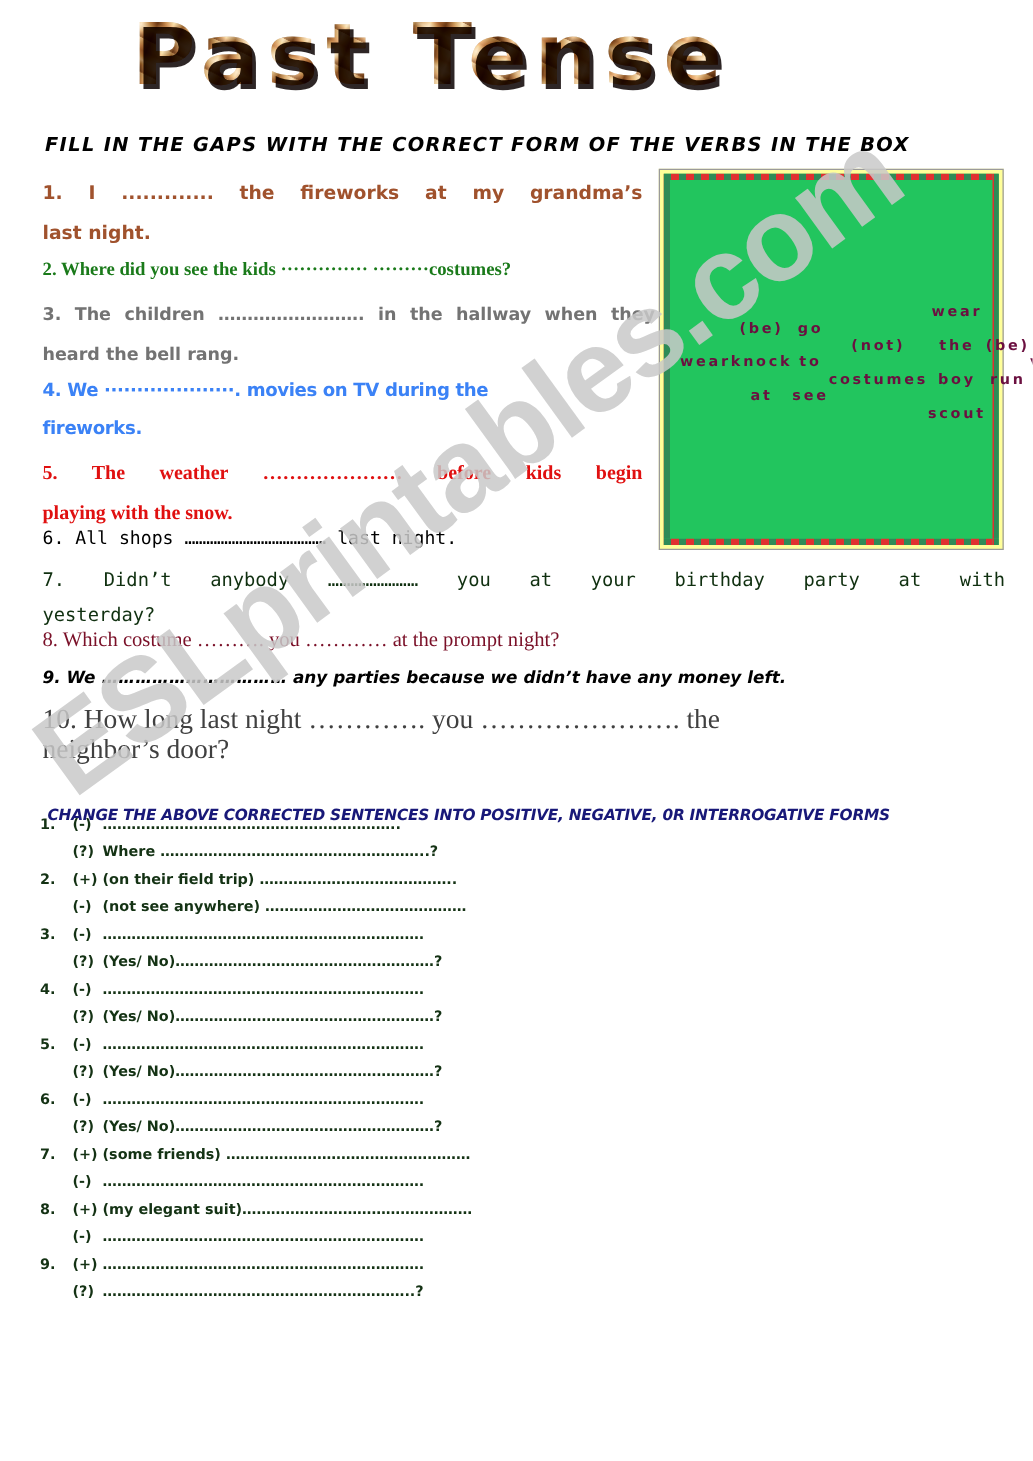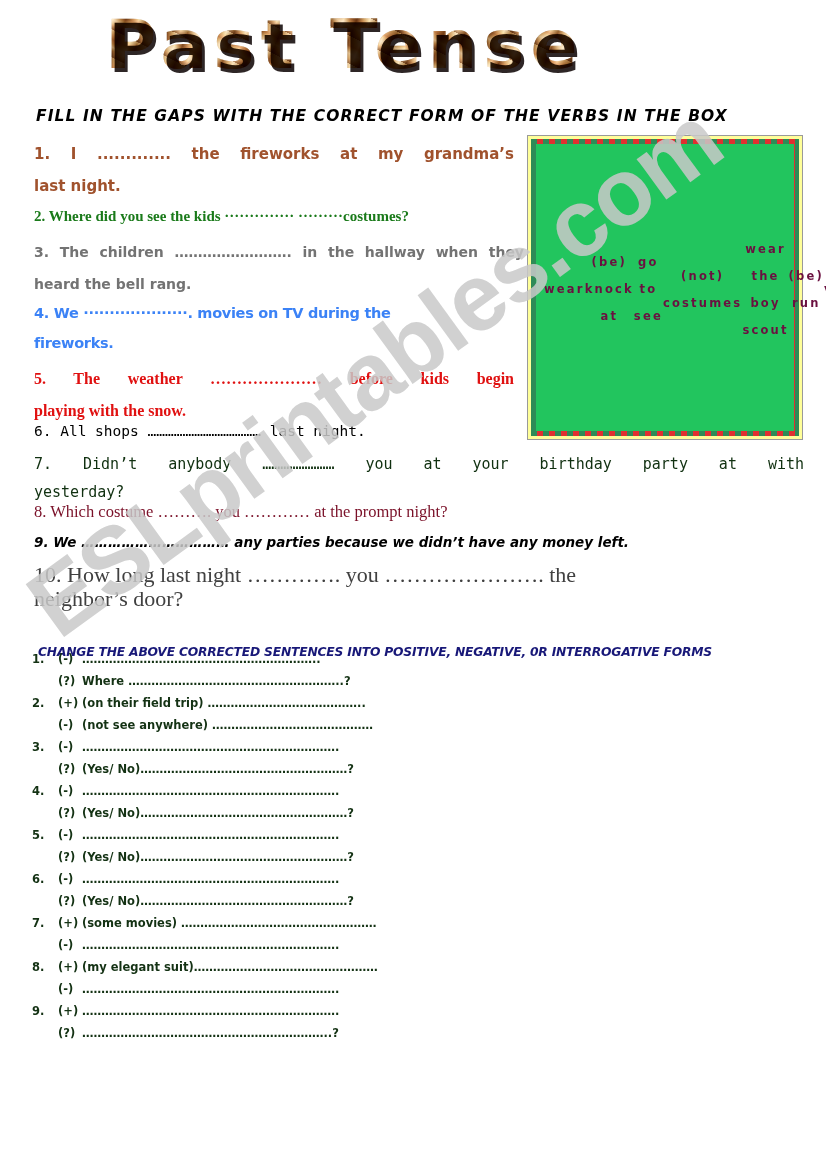--- a/index.html
+++ b/index.html
@@ -369,7 +369,7 @@
       <div class="t-row">
         <span class="t-num">7.</span>
         <span class="t-mark">(+)</span>
-        <span class="t-text">(some movies) ……………………………………………</span>
+        <span class="t-text">(some friends) ……………………………………………</span>
       </div>
       <div class="t-row indent">
         <span class="t-num">&nbsp;</span>

